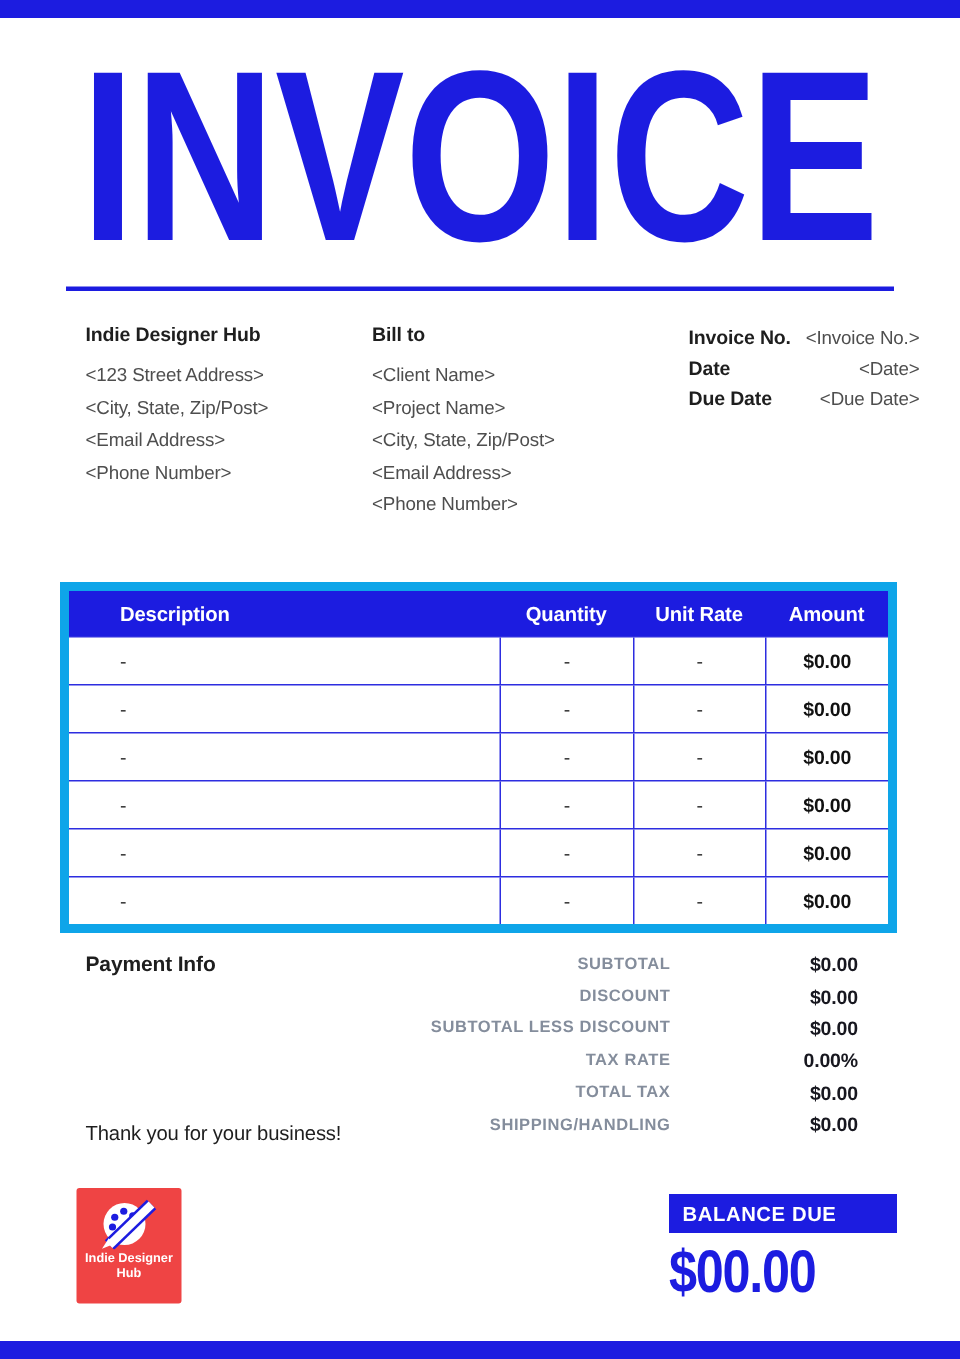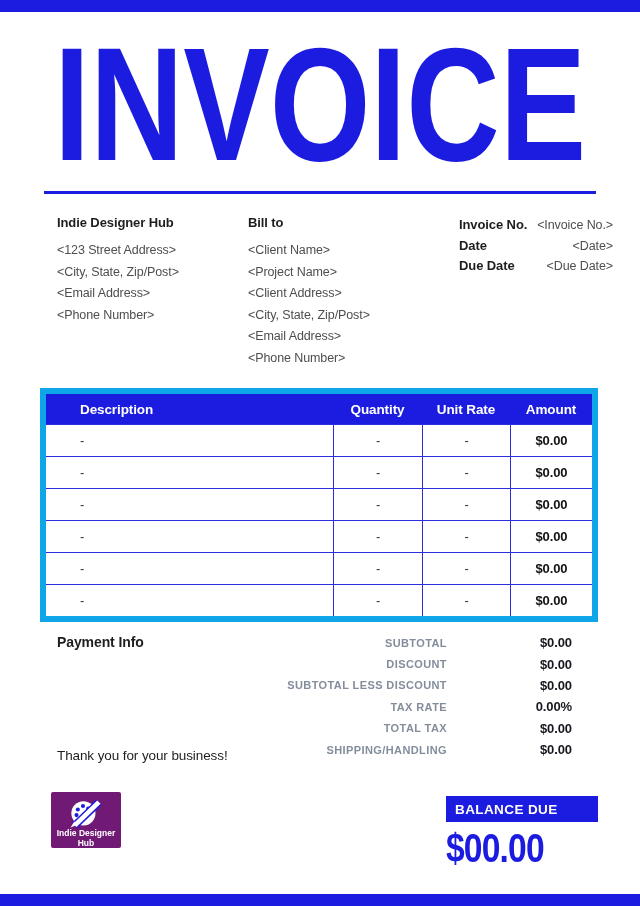--- a/index.html
+++ b/index.html
@@ -81,7 +81,6 @@
     <div class="heading">Bill to</div>
     <div class="line">&lt;Client Name&gt;</div>
     <div class="line">&lt;Project Name&gt;</div>
-    <div class="line">&lt;Client Address&gt;</div>
     <div class="line">&lt;City, State, Zip/Post&gt;</div>
     <div class="line">&lt;Email Address&gt;</div>
     <div class="line">&lt;Phone Number&gt;</div>

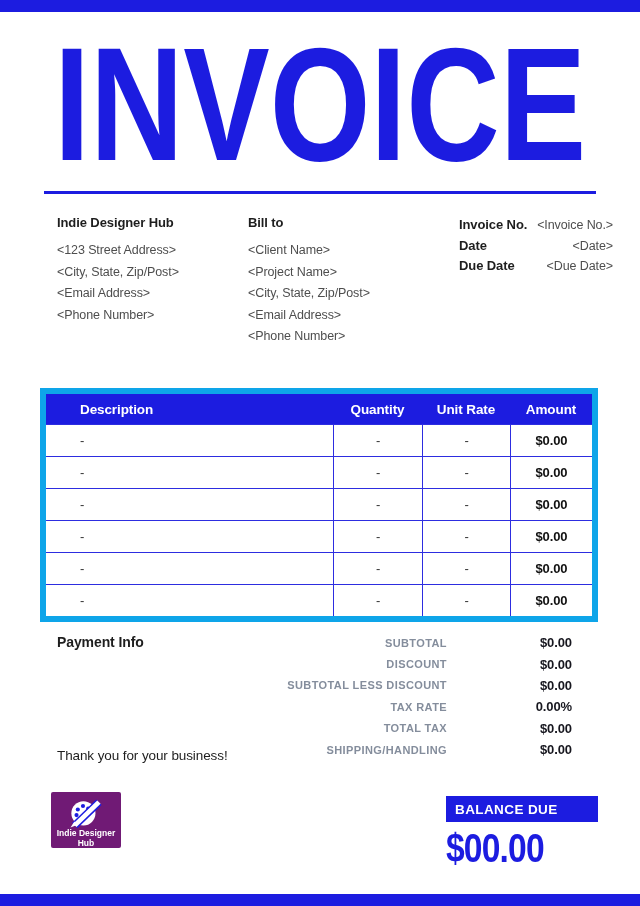--- a/index.html
+++ b/index.html
@@ -46,7 +46,7 @@
 
   .thanks{position:absolute;left:57px;top:748px;font-weight:normal;font-size:13.5px;color:#1e1e1e;}
 
-  .logo{position:absolute;left:51px;top:792px;width:70px;height:56px;background:#701a75;border-radius:2px;
+  .logo{position:absolute;left:51px;top:792px;width:70px;height:77px;background:#ef4444;border-radius:2px;
     display:flex;flex-direction:column;align-items:center;}
   .logo svg{margin-top:5px;}
   .logo-text{color:#ffffff;font-weight:bold;font-size:8.5px;line-height:10px;text-align:center;letter-spacing:0;}

